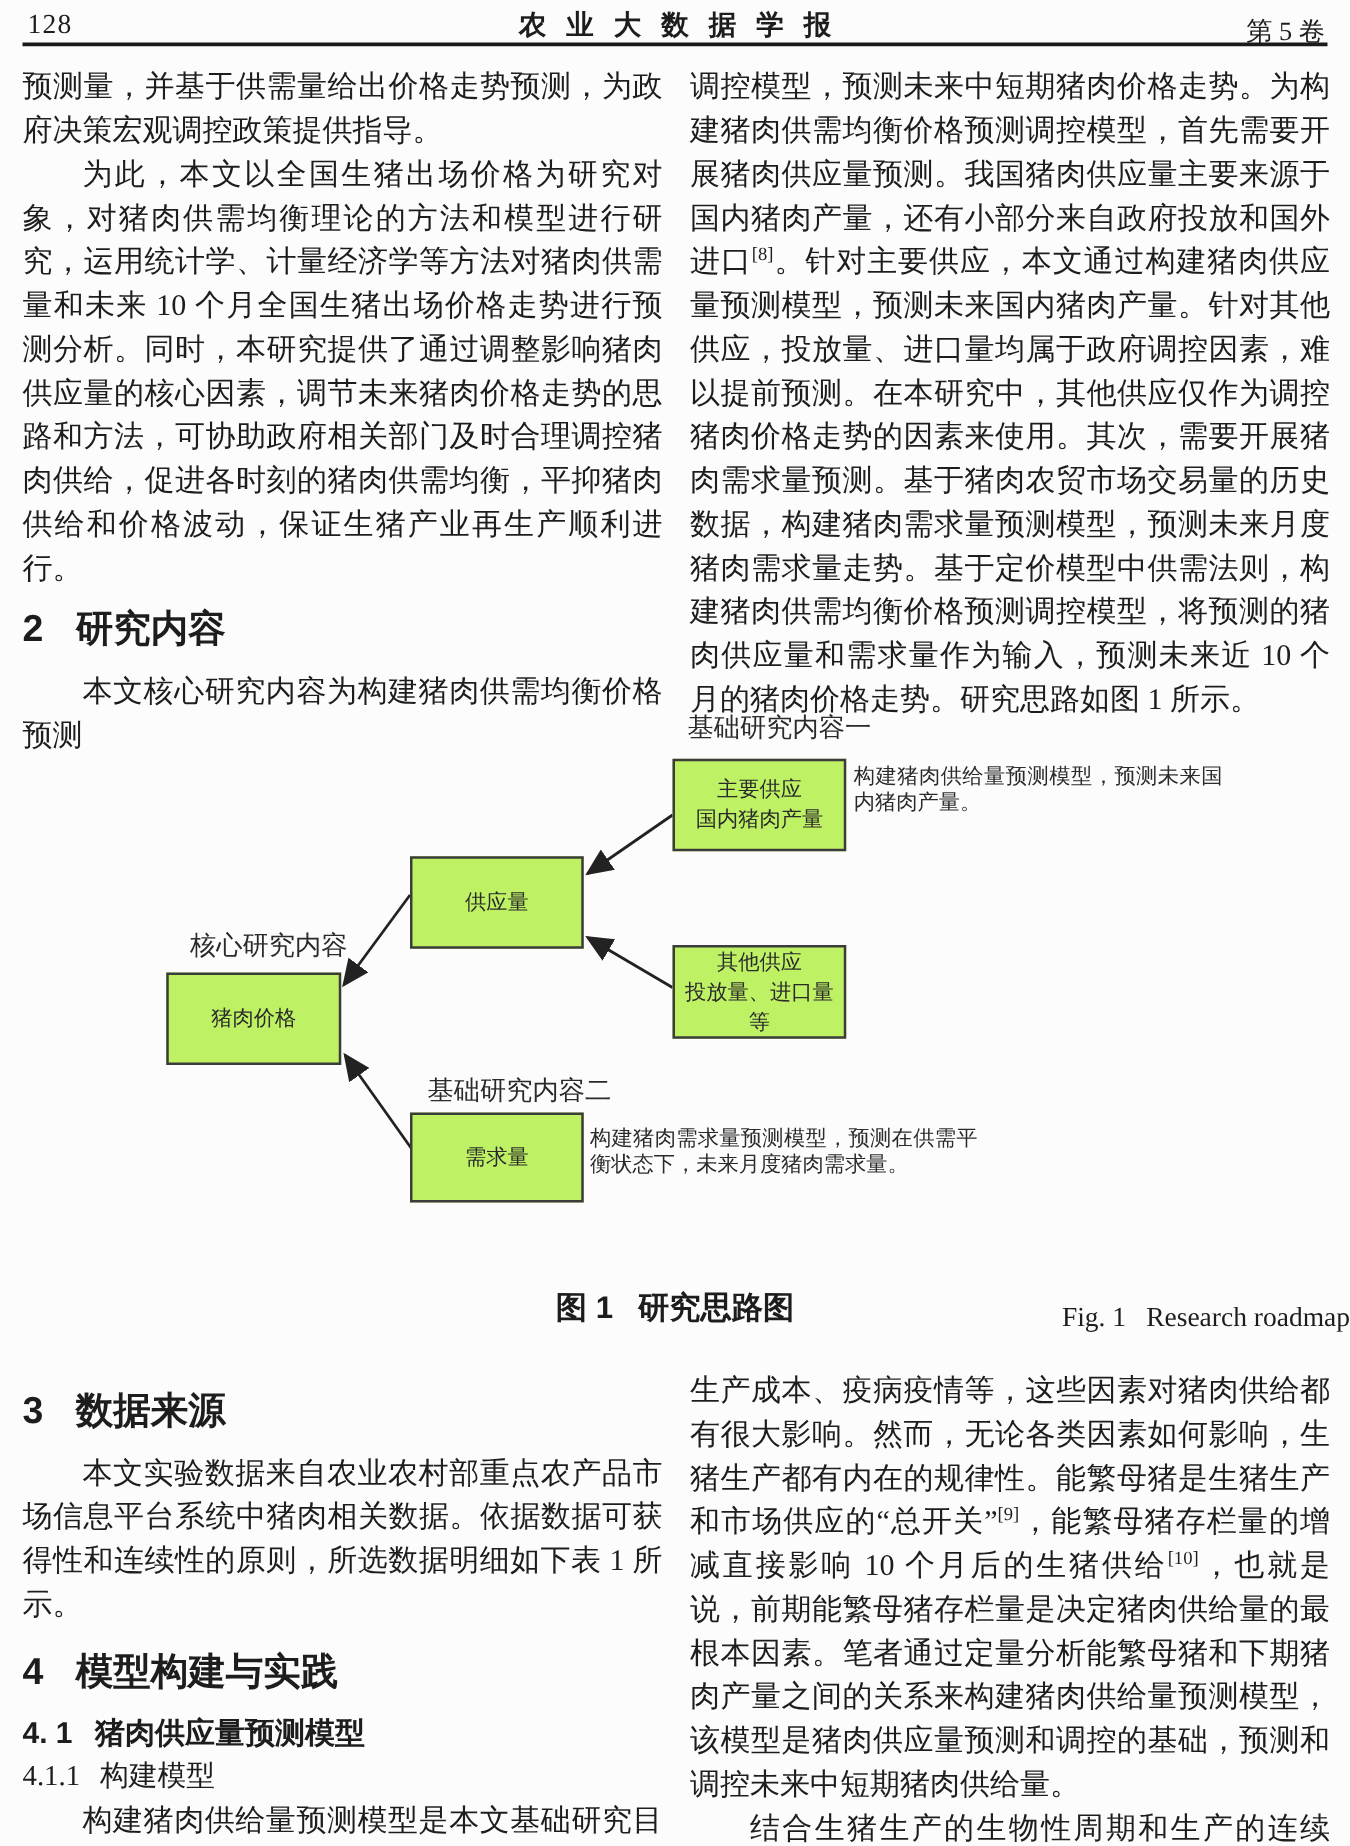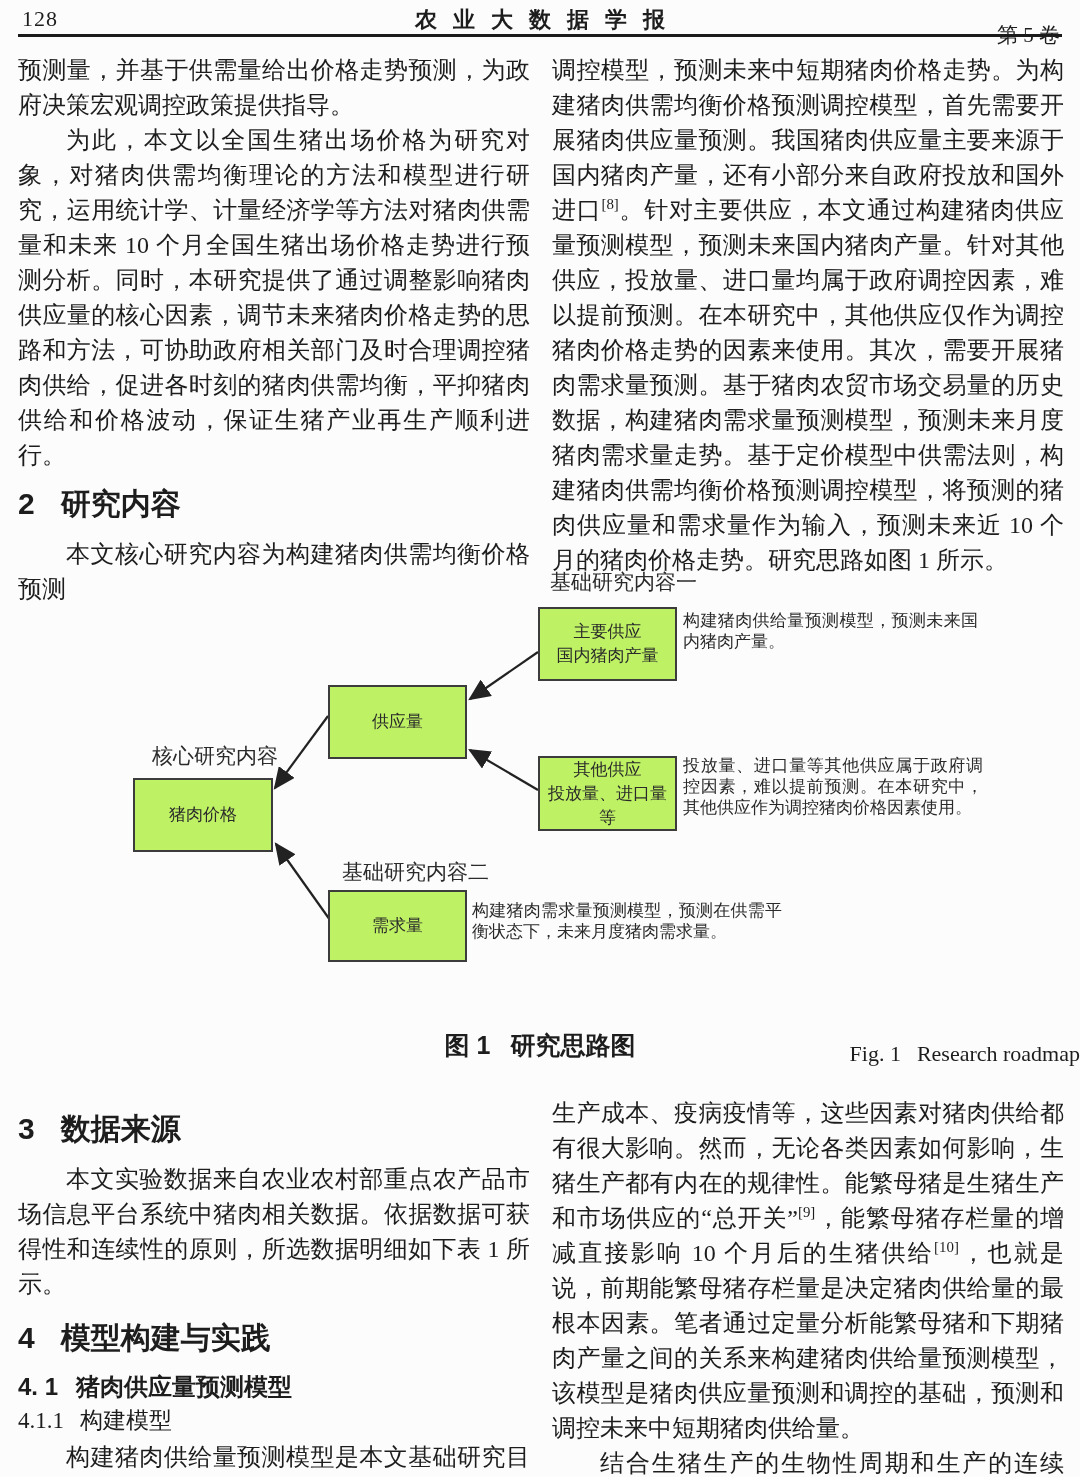--- a/index.html
+++ b/index.html
@@ -27,7 +27,7 @@
     font-size:22px;font-weight:600;letter-spacing:16px;text-indent:16px;
   }
   .volume{
-    position:absolute;right:2px;top:17px;font-size:21px;
+    position:absolute;right:2px;top:7px;font-size:21px;
   }
   
   .col{position:absolute;width:512px;}

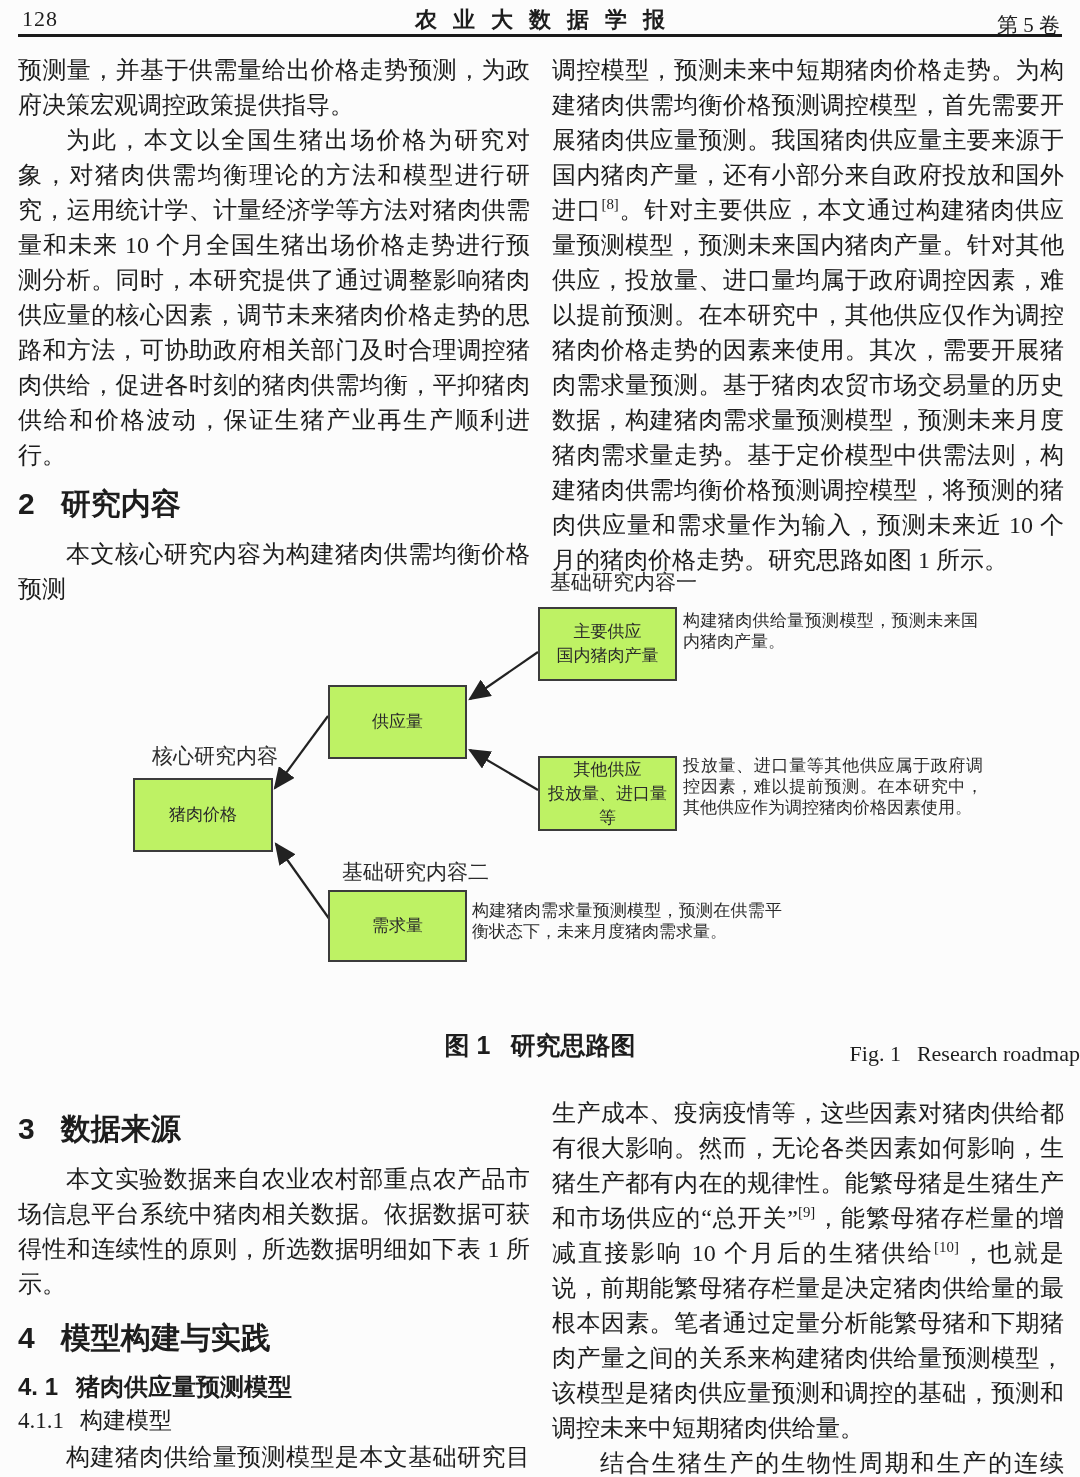--- a/index.html
+++ b/index.html
@@ -147,7 +147,6 @@
       <span class="box-text">其他供应
 投放量、进口量等</span>
     </div>
-    <div class="diag-note" style="left:683px;top:195px;width:300px;">投放量、进口量等其他供应属于政府调控因素，难以提前预测。在本研究中，其他供应作为调控猪肉价格因素使用。</div>
 
     <div class="diag-label" style="left:342px;top:298px;">基础研究内容二</div>
 

